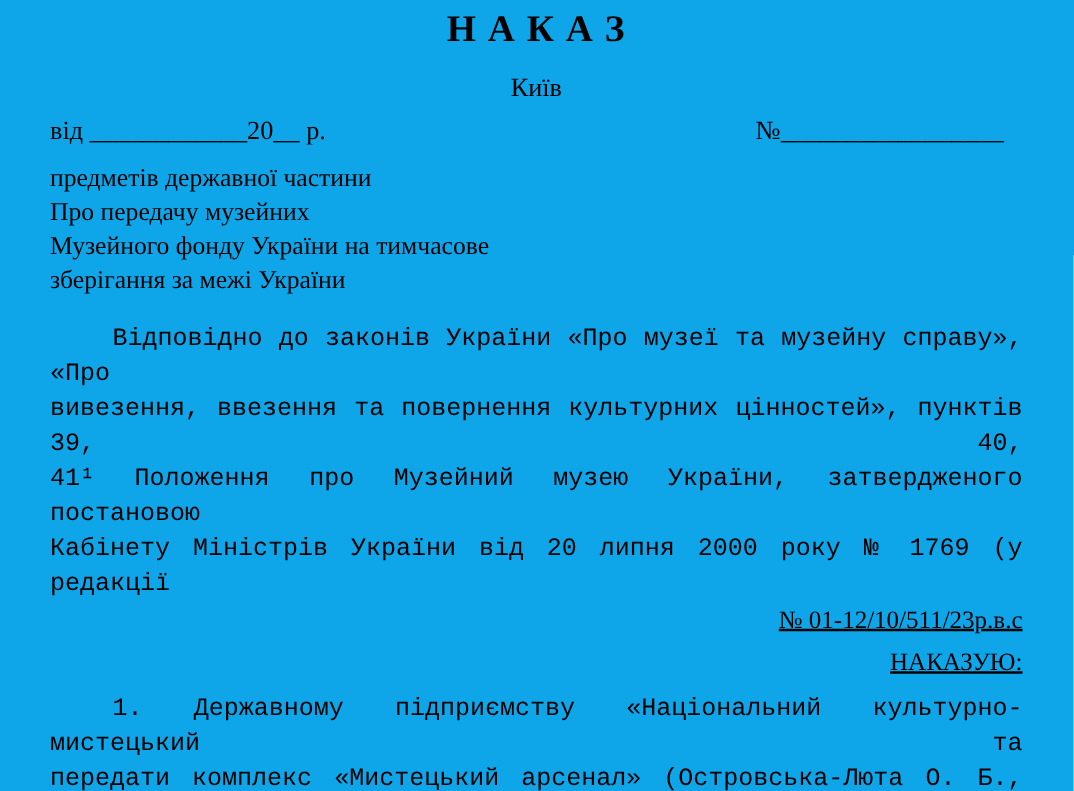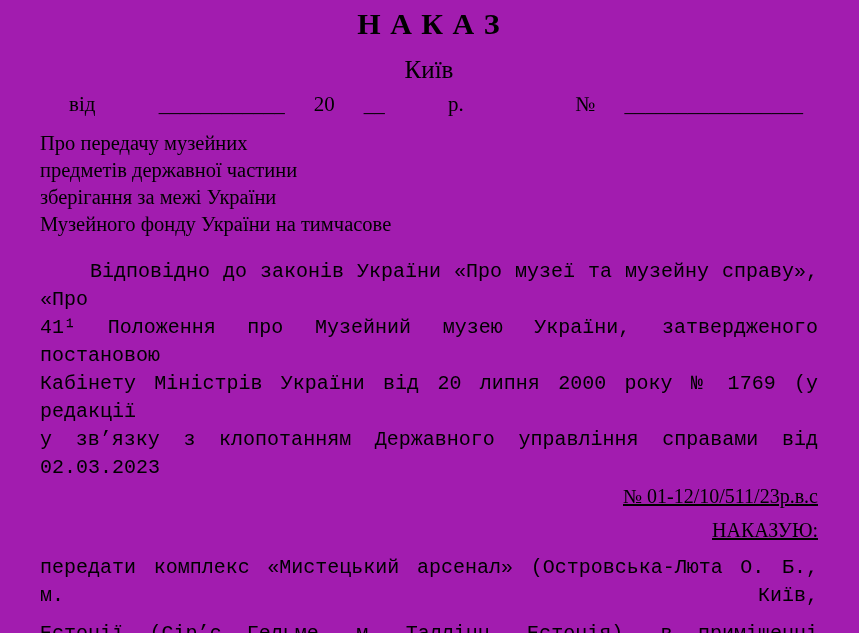--- a/index.html
+++ b/index.html
@@ -12,7 +12,7 @@
     width: 859px;
     height: 633px;
     box-sizing: border-box;
-    background: #a21caf;
+    background: #0ea5e9;
     color: #000000;
     font-family: "Liberation Serif", "DejaVu Serif", serif;
     overflow: hidden;

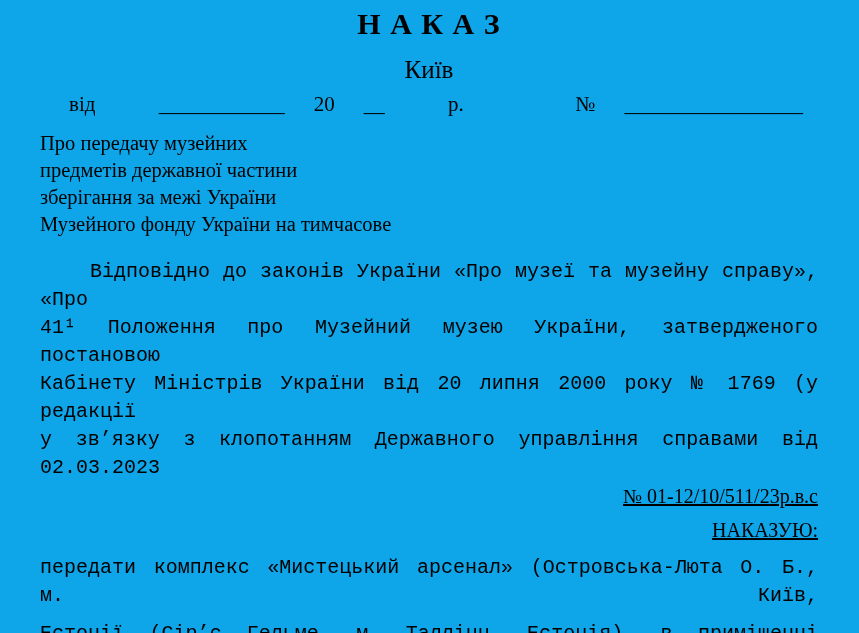--- a/index.html
+++ b/index.html
@@ -27,7 +27,7 @@
   }
   .city {
     text-align: center;
-    font-size: 25px;
+    font-size: 21px;
     line-height: 24px;
     margin-top: 16px;
   }

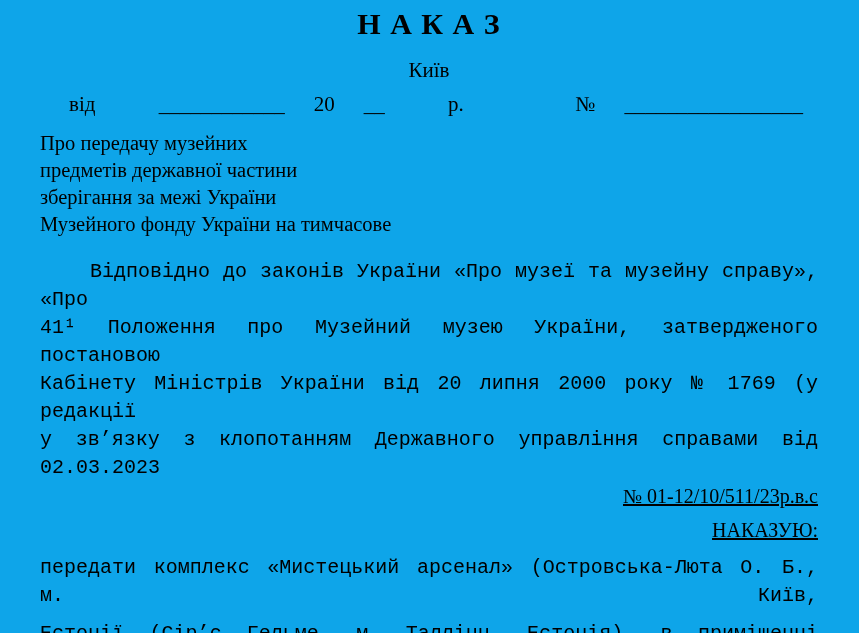--- a/index.html
+++ b/index.html
@@ -40,7 +40,7 @@
     margin-top: 10px;
     padding-right: 15px;
   }
-  .meta-left span, .meta-right span { white-space: pre; margin-left: 29px; }
+  .meta-left span, .meta-right span { white-space: pre; }
   .blank { letter-spacing: 0; font-style: italic; }
   .subject {
     margin-top: 14px;

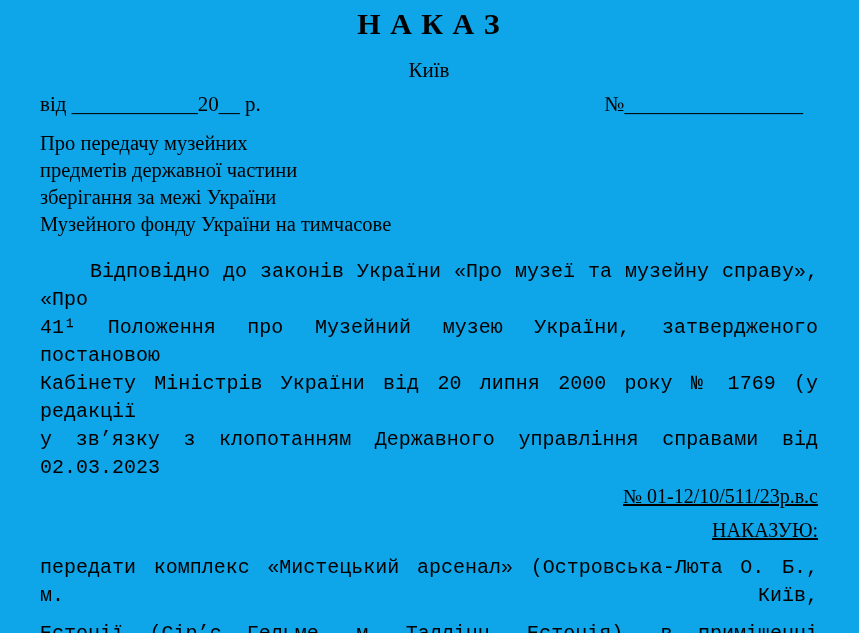--- a/index.html
+++ b/index.html
@@ -82,8 +82,8 @@
   </div>
 
   <div class="subject">
+    <div>предметів державної частини</div>
     <div>Про передачу музейних</div>
-    <div>предметів державної частини</div>
     <div>зберігання за межі України</div>
     <div>Музейного фонду України на тимчасове</div>
   </div>

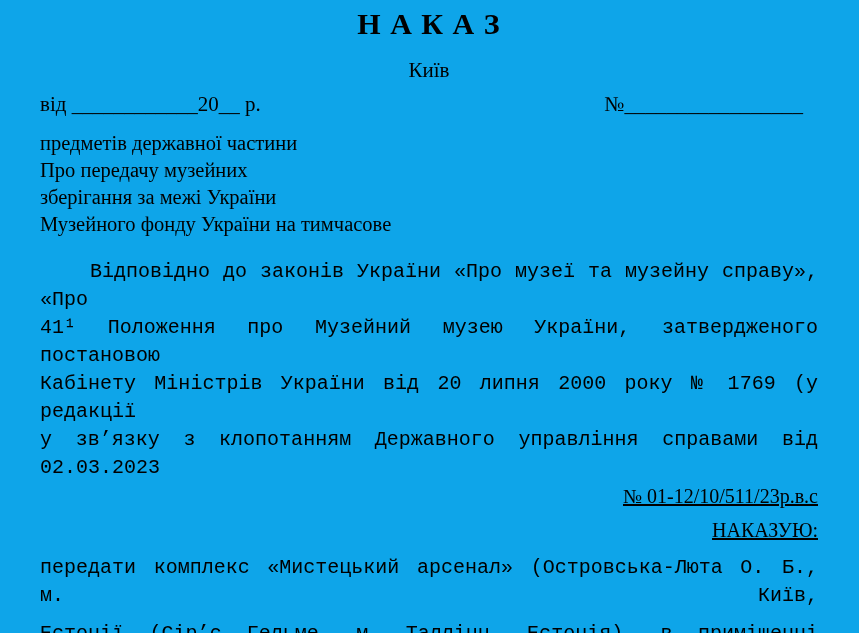--- a/index.html
+++ b/index.html
@@ -84,8 +84,8 @@
   <div class="subject">
     <div>предметів державної частини</div>
     <div>Про передачу музейних</div>
+    <div>Музейного фонду України на тимчасове</div>
     <div>зберігання за межі України</div>
-    <div>Музейного фонду України на тимчасове</div>
   </div>
 
   <div class="para p1">

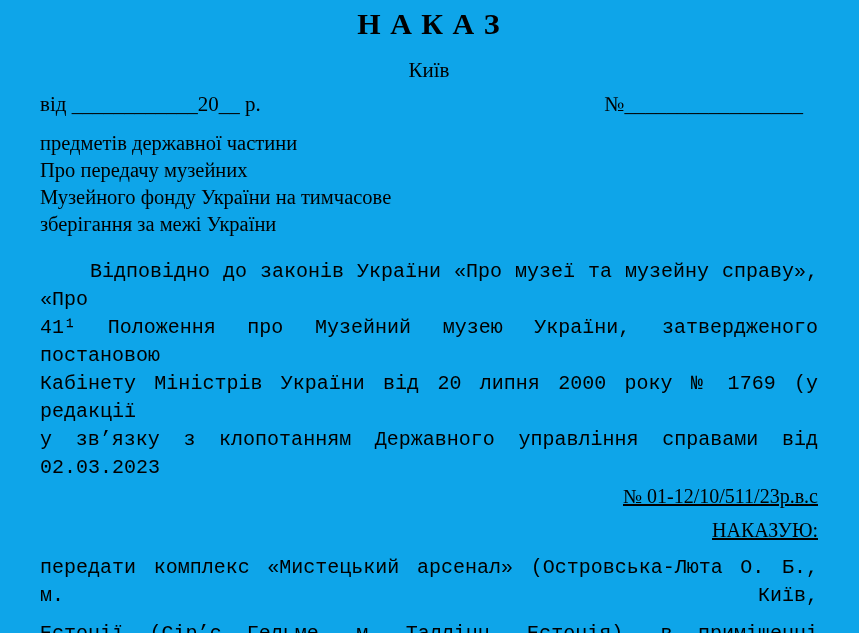--- a/index.html
+++ b/index.html
@@ -90,6 +90,7 @@
 
   <div class="para p1">
     <div class="jl indent">Відповідно до законів України «Про музеї та музейну справу», «Про</div>
+    <div class="jl">вивезення, ввезення та повернення культурних цінностей», пунктів 39, 40,</div>
     <div class="jl">41¹ Положення про Музейний музею України, затвердженого постановою</div>
     <div class="jl">Кабінету Міністрів України від 20 липня 2000 року № 1769 (у редакції</div>
     <div class="jl">у зв’язку з клопотанням Державного управління справами від 02.03.2023</div>

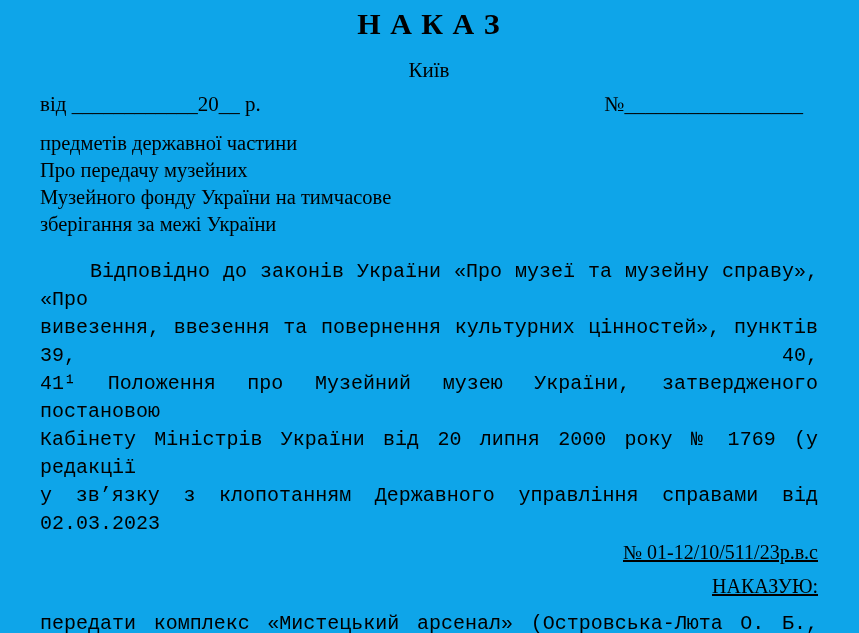--- a/index.html
+++ b/index.html
@@ -93,7 +93,6 @@
     <div class="jl">вивезення, ввезення та повернення культурних цінностей», пунктів 39, 40,</div>
     <div class="jl">41¹ Положення про Музейний музею України, затвердженого постановою</div>
     <div class="jl">Кабінету Міністрів України від 20 липня 2000 року № 1769 (у редакції</div>
-    <div class="jl">у зв’язку з клопотанням Державного управління справами від 02.03.2023</div>
     <div class="ll">№ 01-12/10/511/23р.в.с</div>
   </div>
 

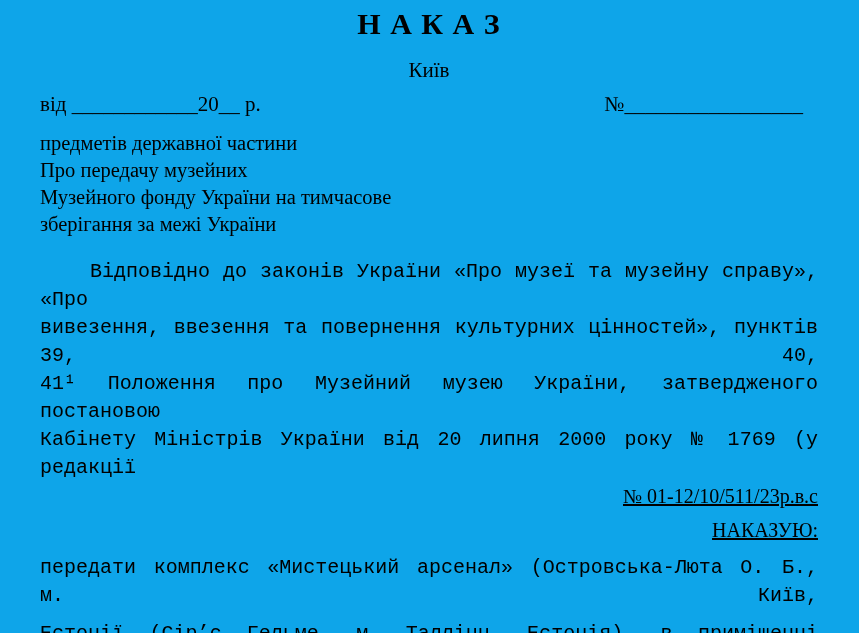--- a/index.html
+++ b/index.html
@@ -99,6 +99,7 @@
   <div class="heading ll">НАКАЗУЮ:</div>
 
   <div class="para p2">
+    <div class="jl indent">1. Державному підприємству «Національний культурно-мистецький та</div>
     <div class="jl">передати комплекс «Мистецький арсенал» (Островська-Люта О. Б., м. Київ,</div>
   </div>
 

